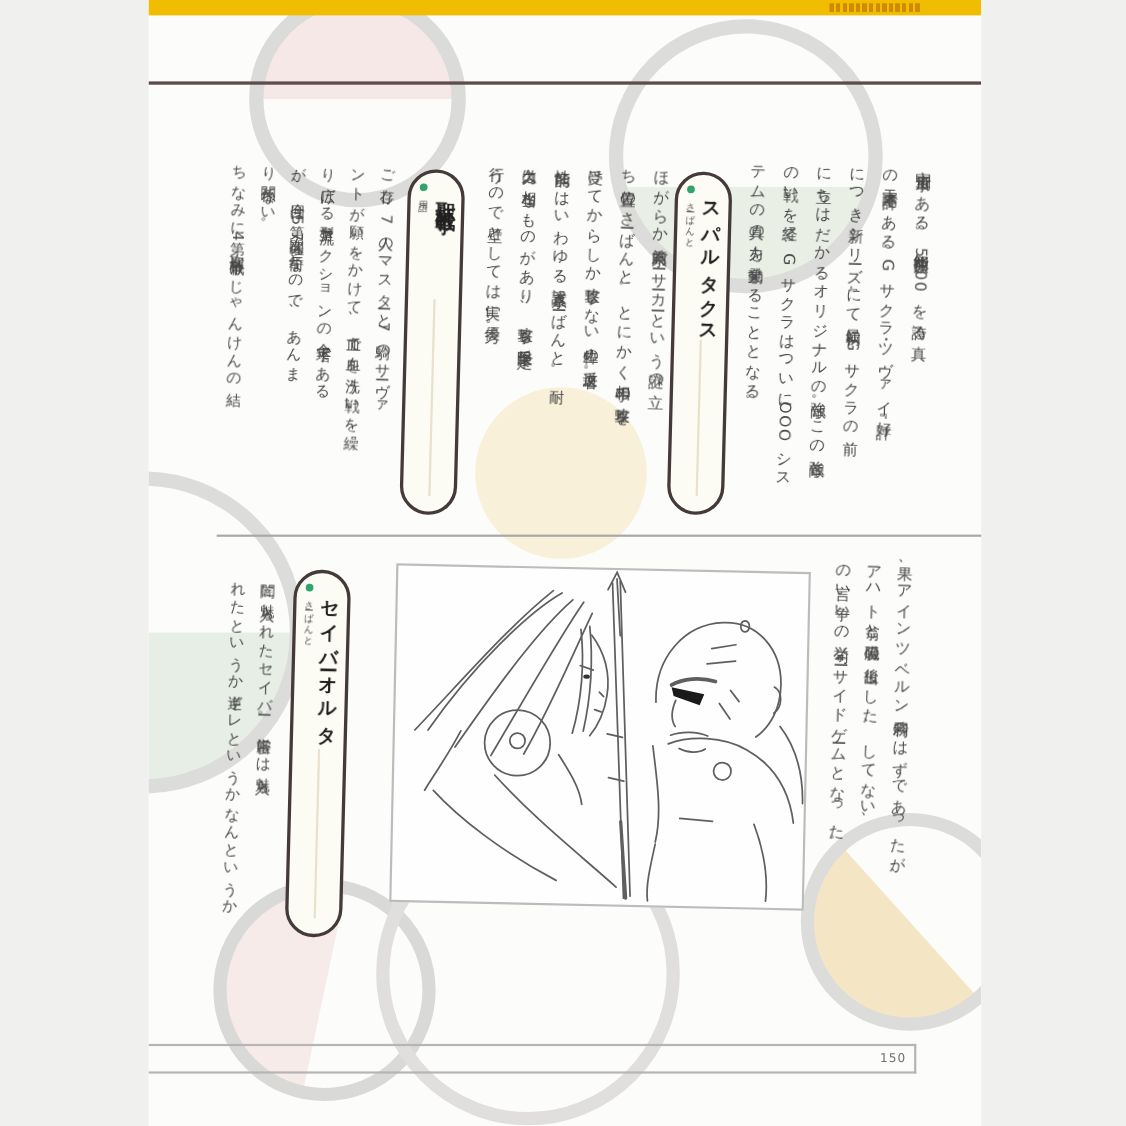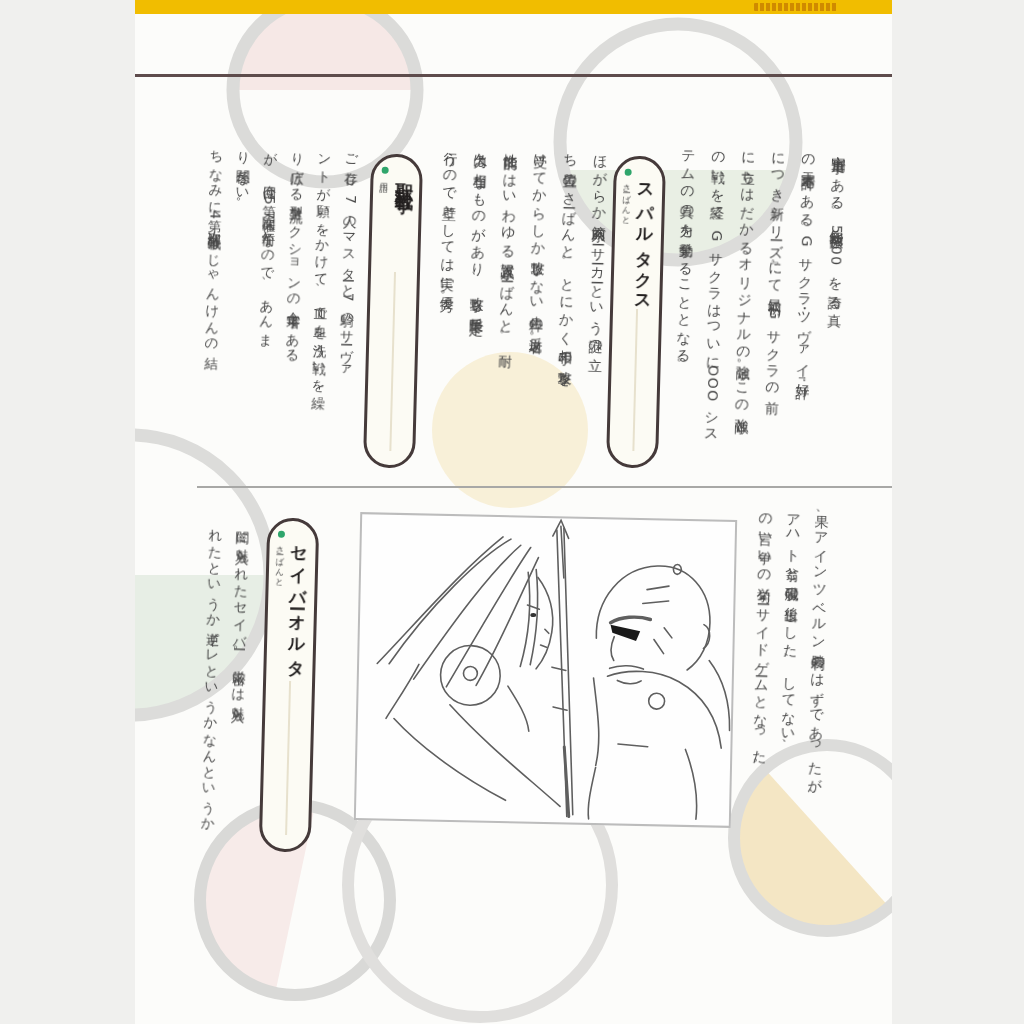--- a/index.html
+++ b/index.html
@@ -214,6 +214,9 @@
   <div class="vtext blk-j tilt">闇に魅入られたセイバー。厳密には魅入ら
 れたというか逆ギレというかなんというか</div>
 
+  <div class="footer">
+    <span class="page-num">150</span>
+  </div>
 
 </div>
 

